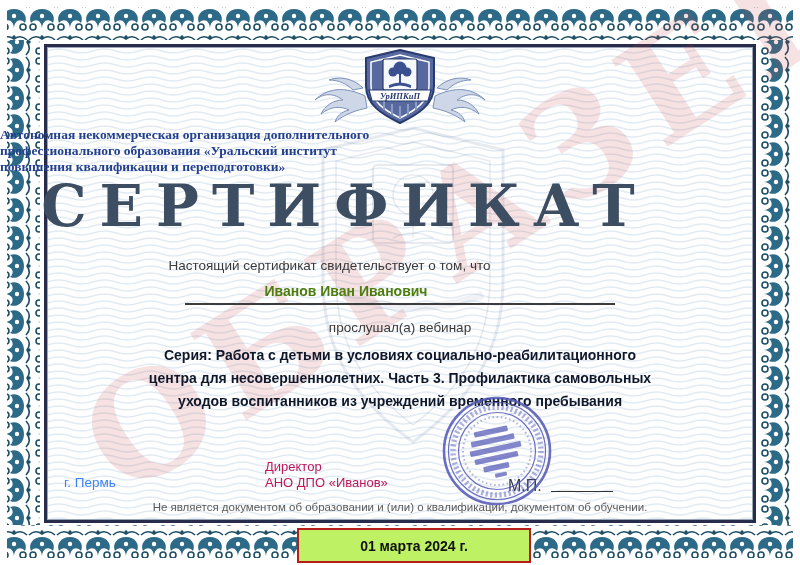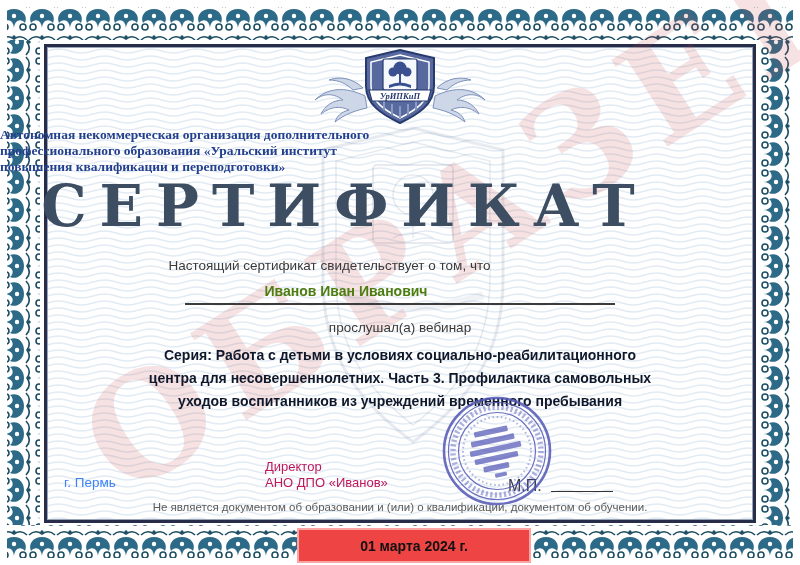--- a/index.html
+++ b/index.html
@@ -32,8 +32,8 @@
   .mp{left:508px;top:477px;font-size:16px;color:#3a3a4a;}
   .sigline{left:551px;top:491px;width:62px;border-top:1.5px solid #333;height:0;}
   .disclaimer{left:0;top:501px;width:800px;text-align:center;font-size:11.5px;color:#5a5a5a;}
-  .datebox{left:297px;top:528px;width:230px;height:31px;background:#ef4444;
-           border:2px solid #fca5a5;z-index:4;display:flex;align-items:center;justify-content:center;
+  .datebox{left:297px;top:528px;width:230px;height:31px;background:#bef264;
+           border:2px solid #b91c1c;z-index:4;display:flex;align-items:center;justify-content:center;
            font-size:14px;font-weight:bold;color:#111;}
 
   .stamp{left:440px;top:394px;z-index:3;}

